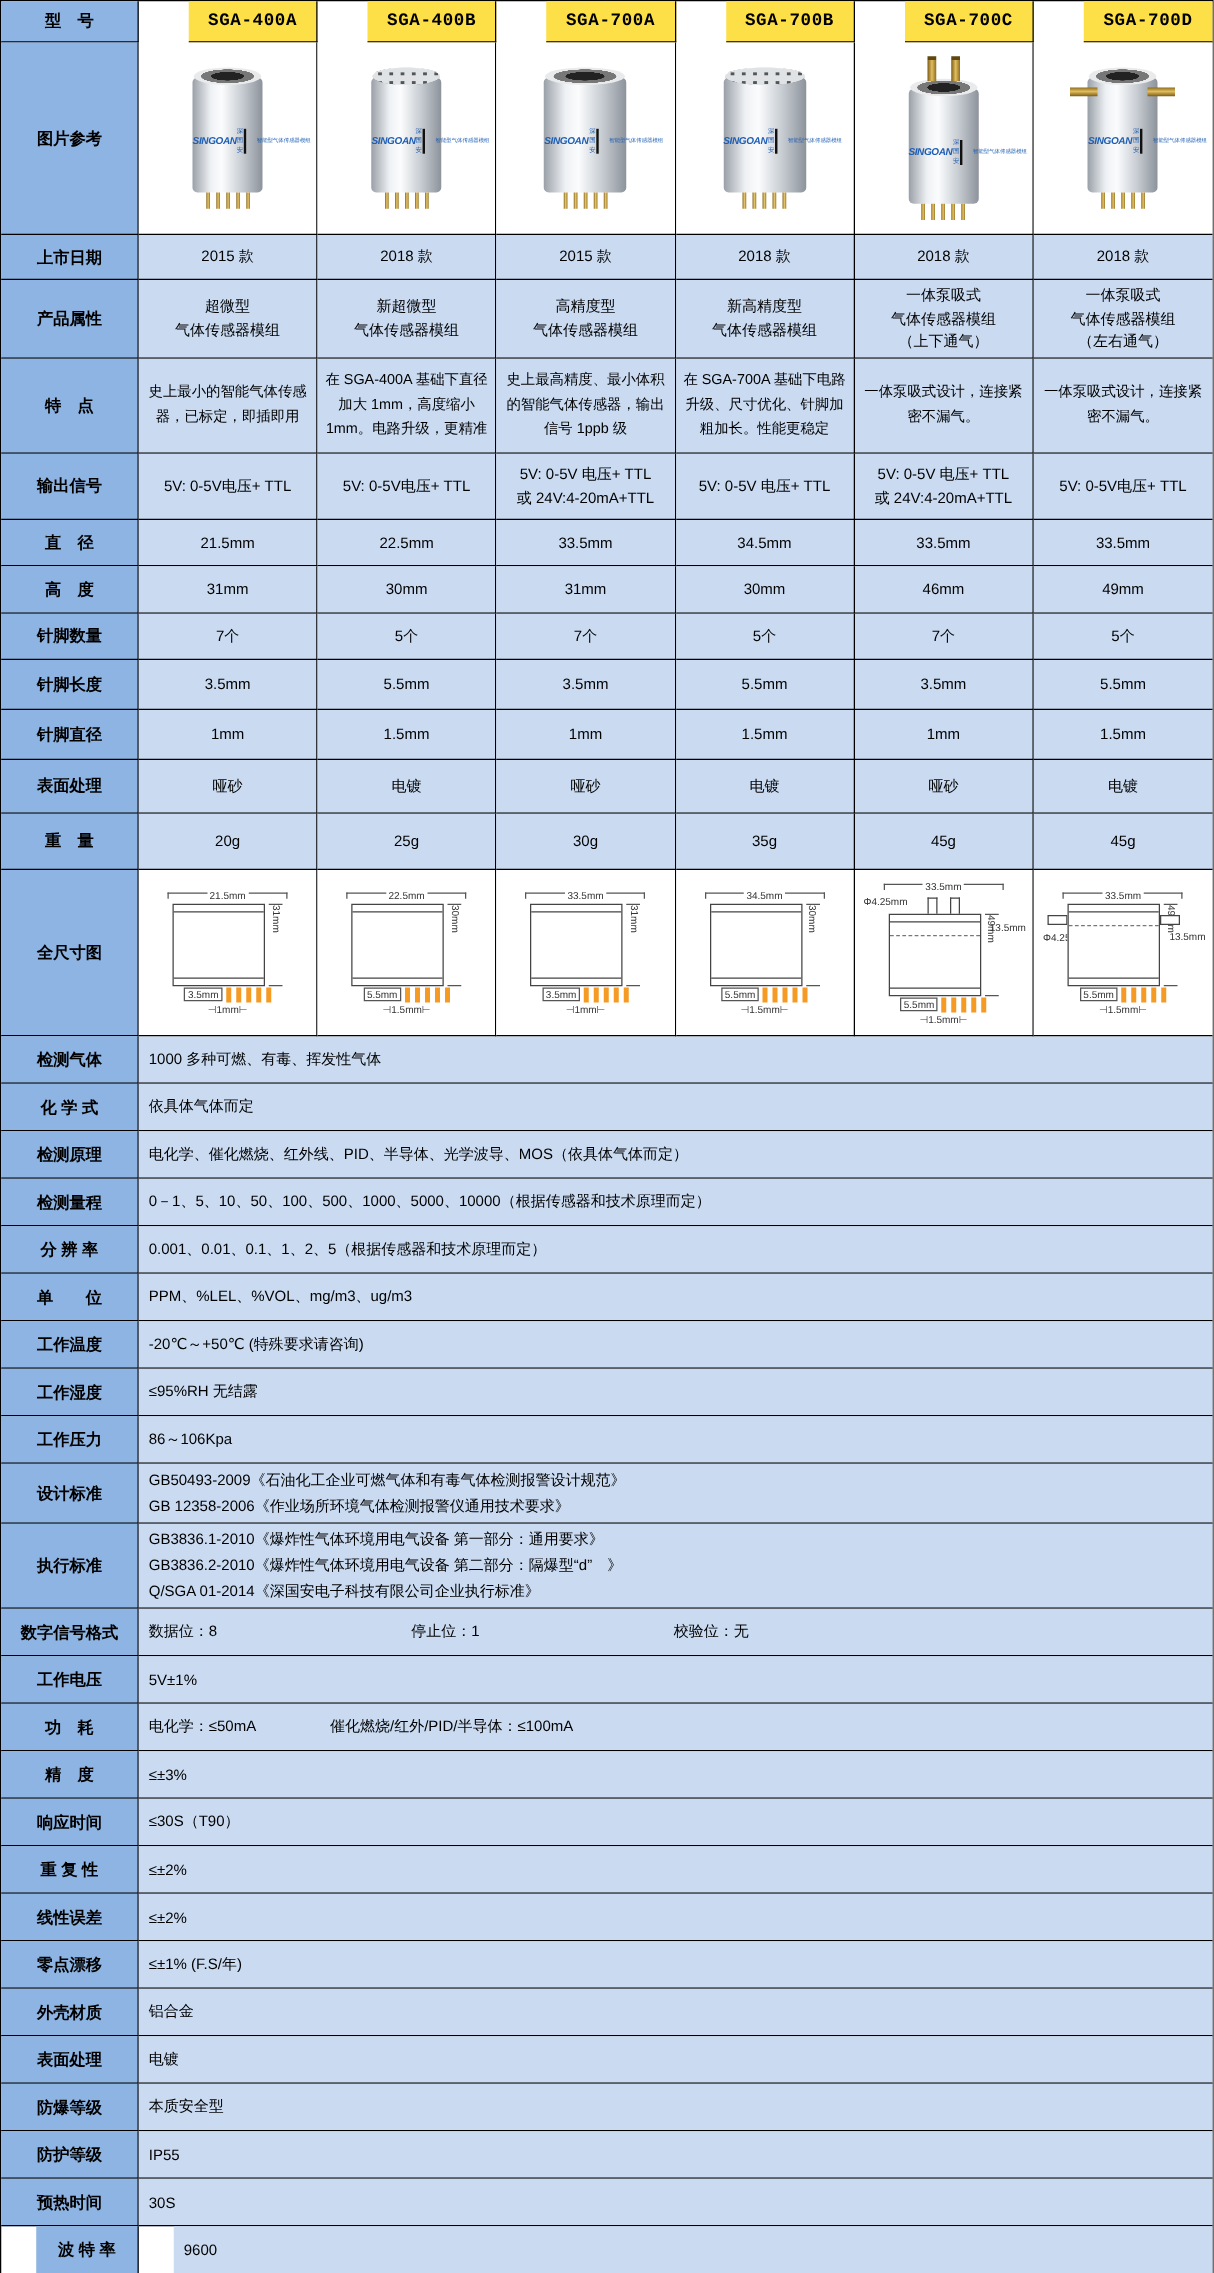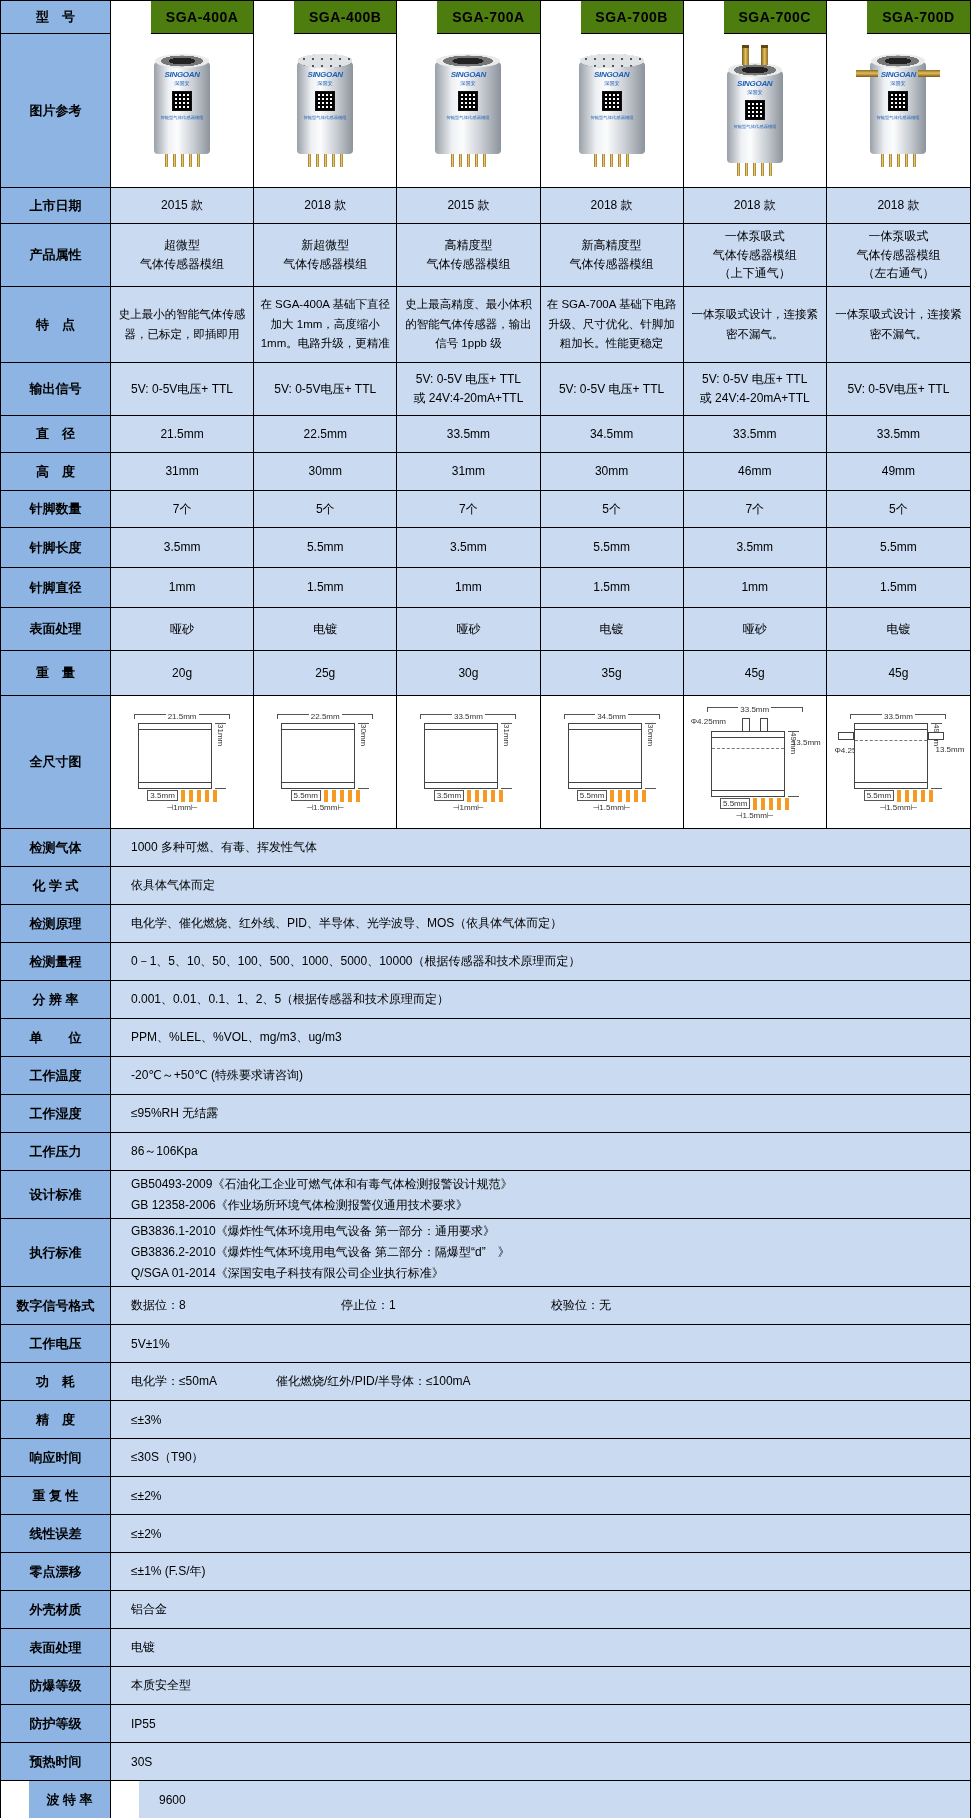--- a/index.html
+++ b/index.html
@@ -13,8 +13,8 @@
 
   .lab { background:#8DB4E2; display:flex; align-items:center; justify-content:center;
          font-weight:bold; font-size:13px; text-align:center; line-height:1.35; padding:2px; }
-  .hcell { background:#4d7c0f; display:flex; align-items:center; justify-content:center;
-           font-family:Liberation Sans, sans-serif; font-weight:bold; font-size:14px; letter-spacing:.5px;margin-left:40px; }
+  .hcell { background:#fde047; display:flex; align-items:center; justify-content:center;
+           font-family:Liberation Mono, monospace; font-weight:bold; font-size:14px; letter-spacing:.5px;margin-left:40px; }
   .cell { background:#C9DAF1; display:flex; align-items:center; justify-content:center;
           font-size:12px; text-align:center; white-space:pre-line; line-height:1.55; padding:2px 5px; }
   .feat .cell { font-size:11.5px; line-height:1.7; }

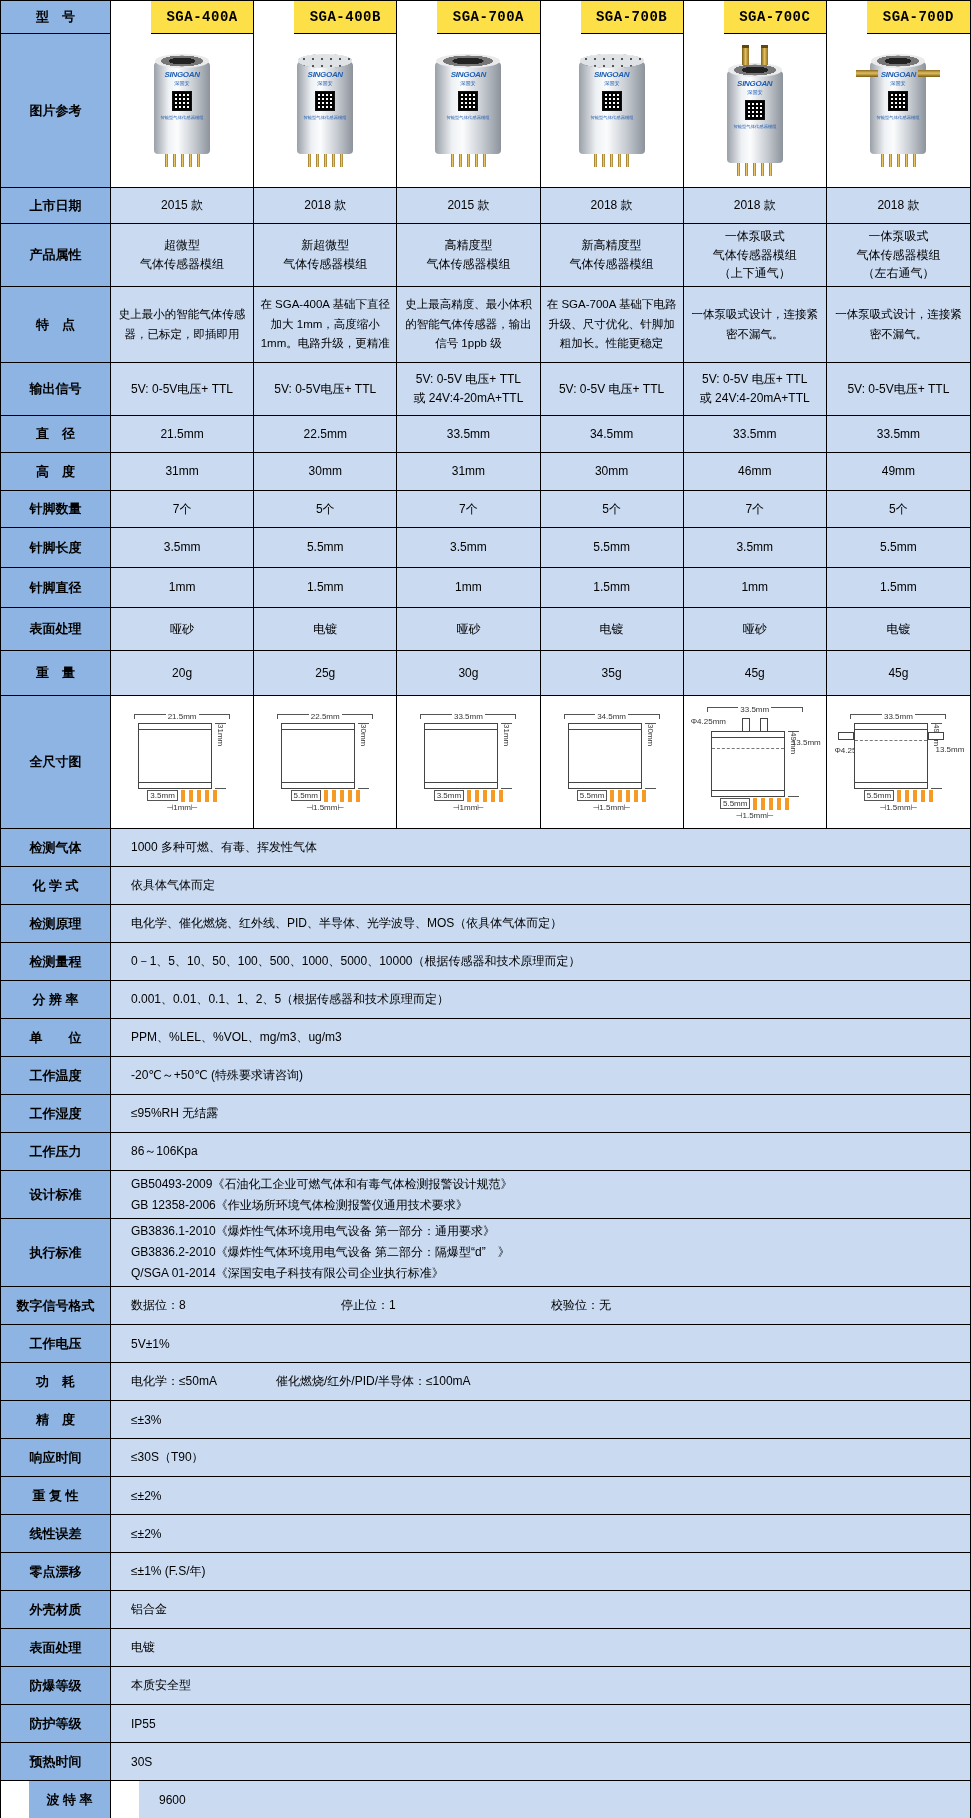--- a/index.html
+++ b/index.html
@@ -42,7 +42,7 @@
               background-size:9px 7px,100% 100%; }
   .sbody { width:56px; height:92px; border-radius:4px;
            background:linear-gradient(90deg,#9aa0a8 0,#eef1f4 26%,#fbfcfd 42%,#c9ced4 70%,#8d939b 100%);
-           display:flex; flex-direction:column; align-items:center; padding-top:8px; }
+           display:flex; flex-direction:row; align-items:center; padding-top:8px; }
   .brand { font-size:8px; font-weight:bold; font-style:italic; color:#1E5EB4; letter-spacing:-.3px; }
   .brand-sub { font-size:6px; color:#1E5EB4; transform:scale(.85); }
   .qr { width:20px; height:20px; margin:3px 0 2px; background:#fff; border:1px solid #111;

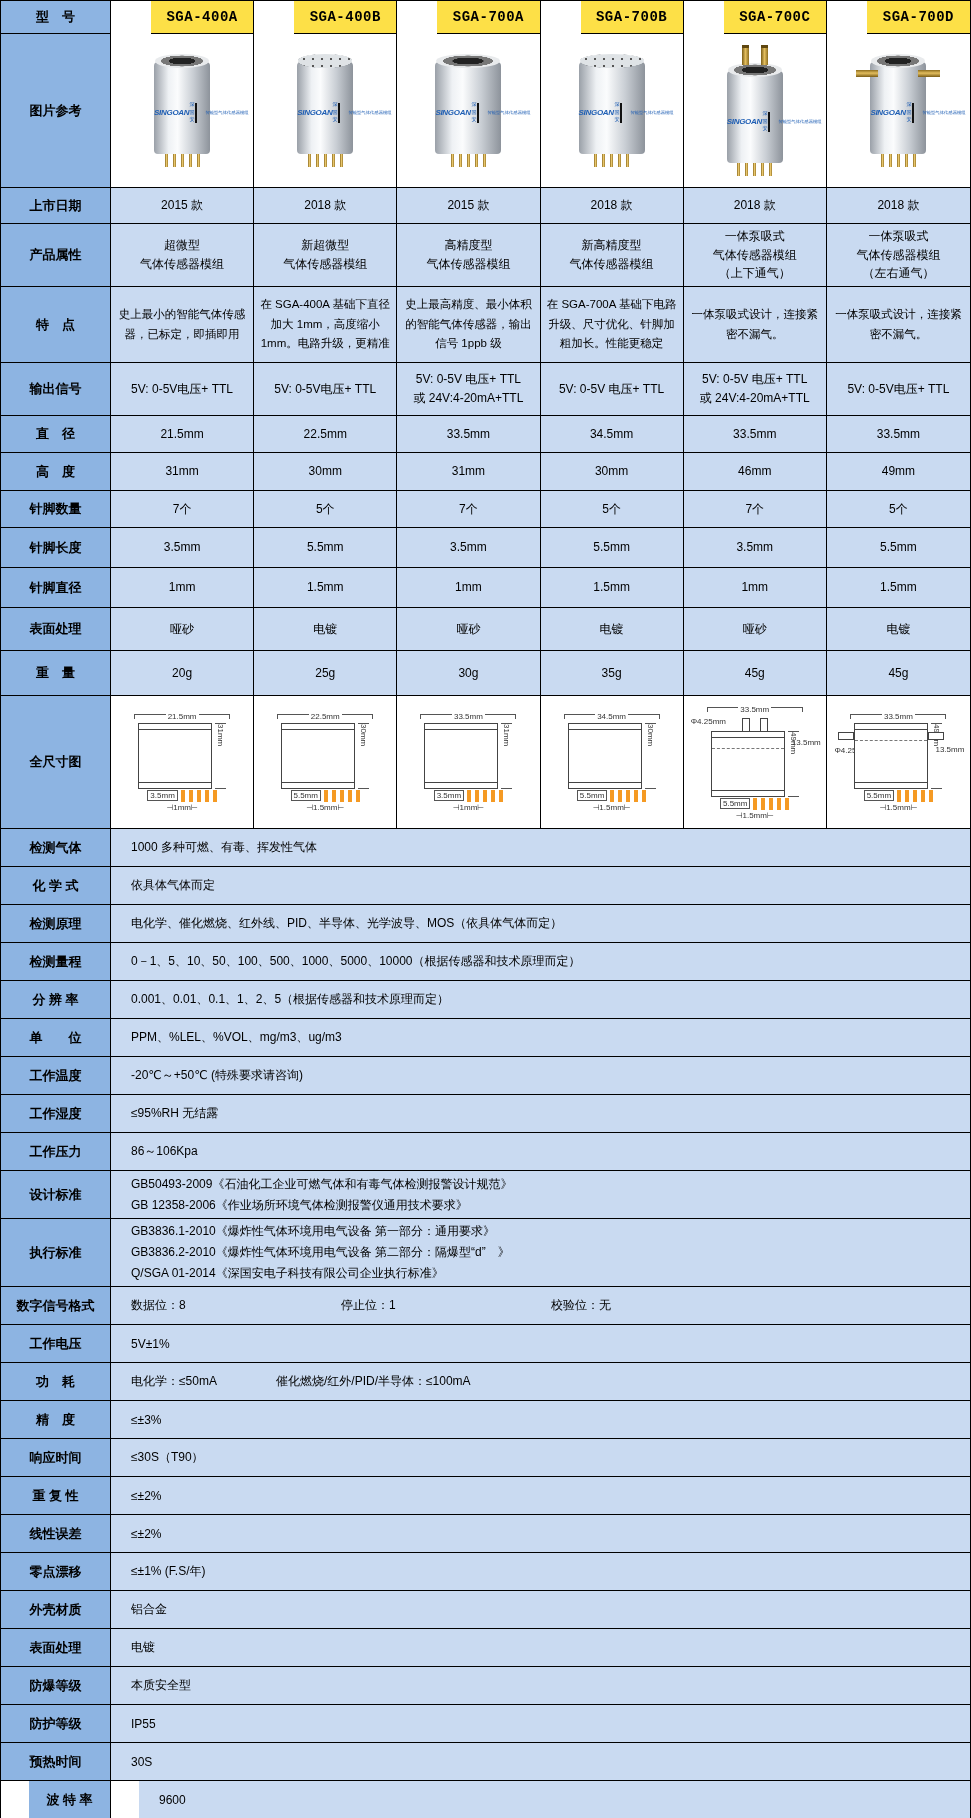--- a/index.html
+++ b/index.html
@@ -27,7 +27,7 @@
   .r-f{height:43px}.r-g{height:45px}.r-diag{height:133px}
   .f{height:38px}.f-design{height:48px}.f-exec{height:68px}
 
-  .fval { background:#C9DAF1; display:flex; align-items:center; font-size:12px; padding-left:20px; }
+  .fval { background:#C9DAF1; display:flex; align-items:center; font-size:12px; padding-left:8px; }
   .fval.multi { flex-direction:column; align-items:flex-start; justify-content:center; line-height:1.75; }
   .p210 { display:inline-block; width:210px; }
   .p145 { display:inline-block; width:145px; }

